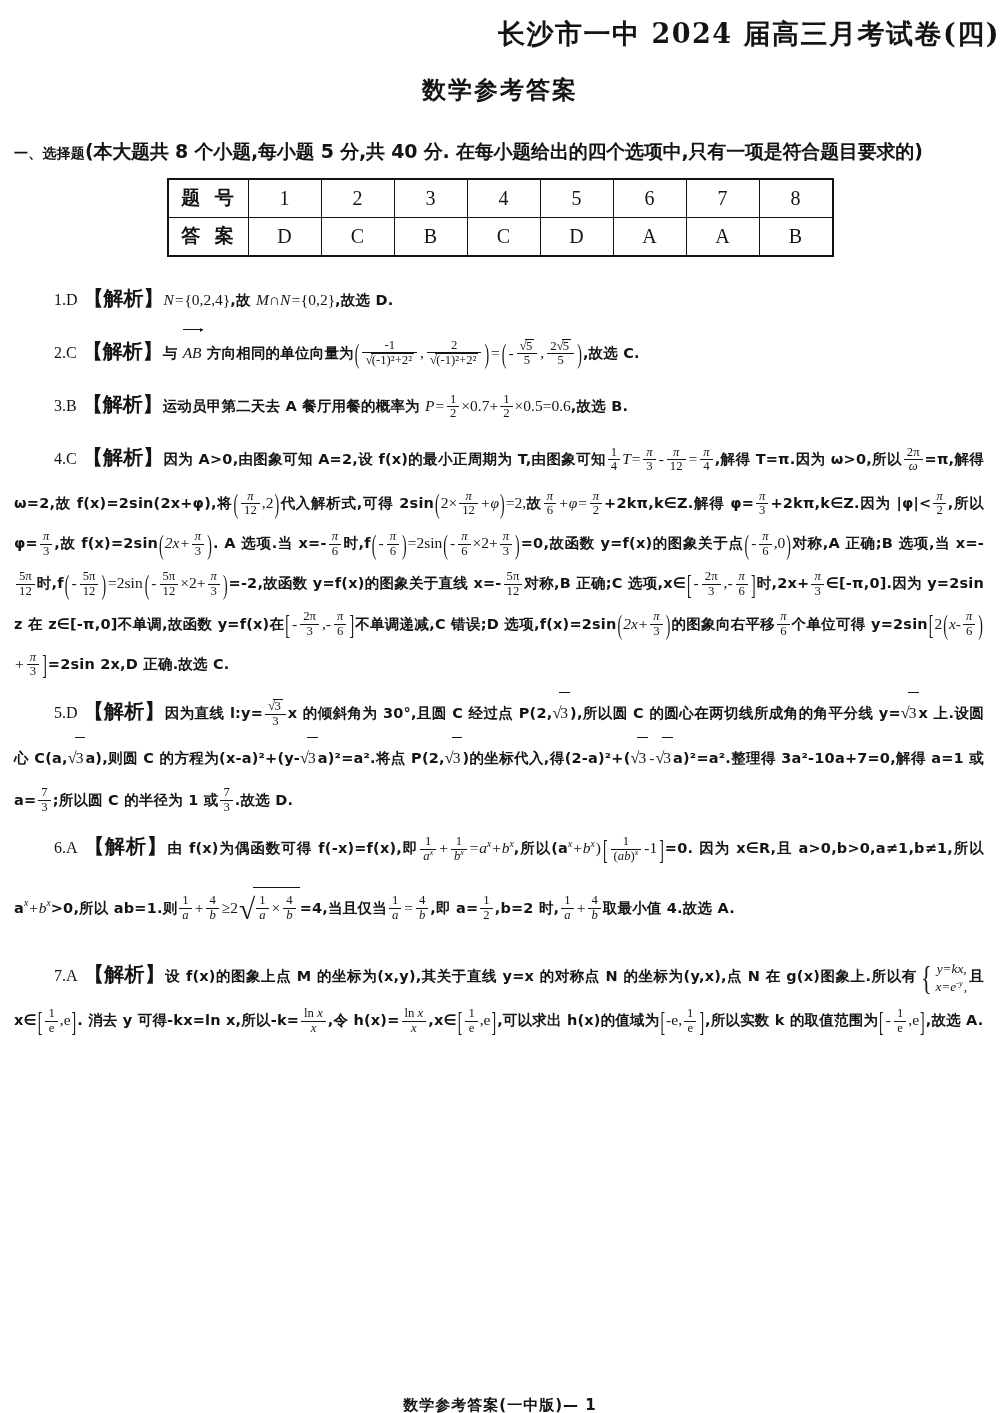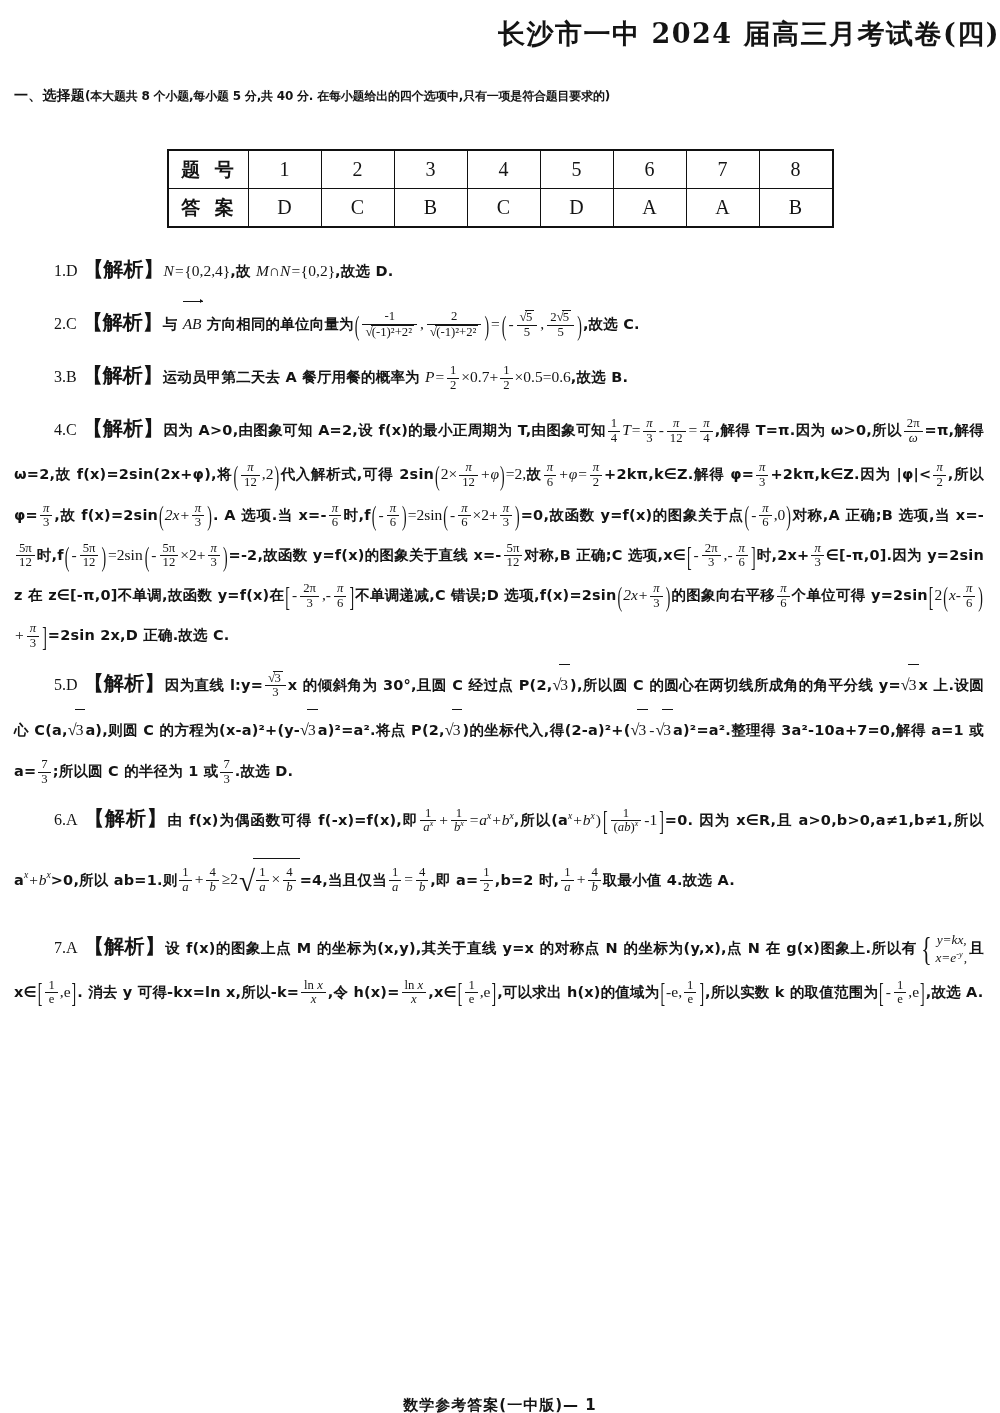--- a/index.html
+++ b/index.html
@@ -186,6 +186,7 @@
 <div class="page">
 
   <h1 class="doc-title">长沙市一中 2024 届高三月考试卷(四)</h1>
+  <h2 class="doc-subtitle">数学参考答案</h2>
 
   <div class="section-head">
     <span class="sec-label zh">一、选择题</span><span class="sec-note zh">(本大题共 8 个小题,每小题 5 分,共 40 分. 在每小题给出的四个选项中,只有一项是符合题目要求的)</span>

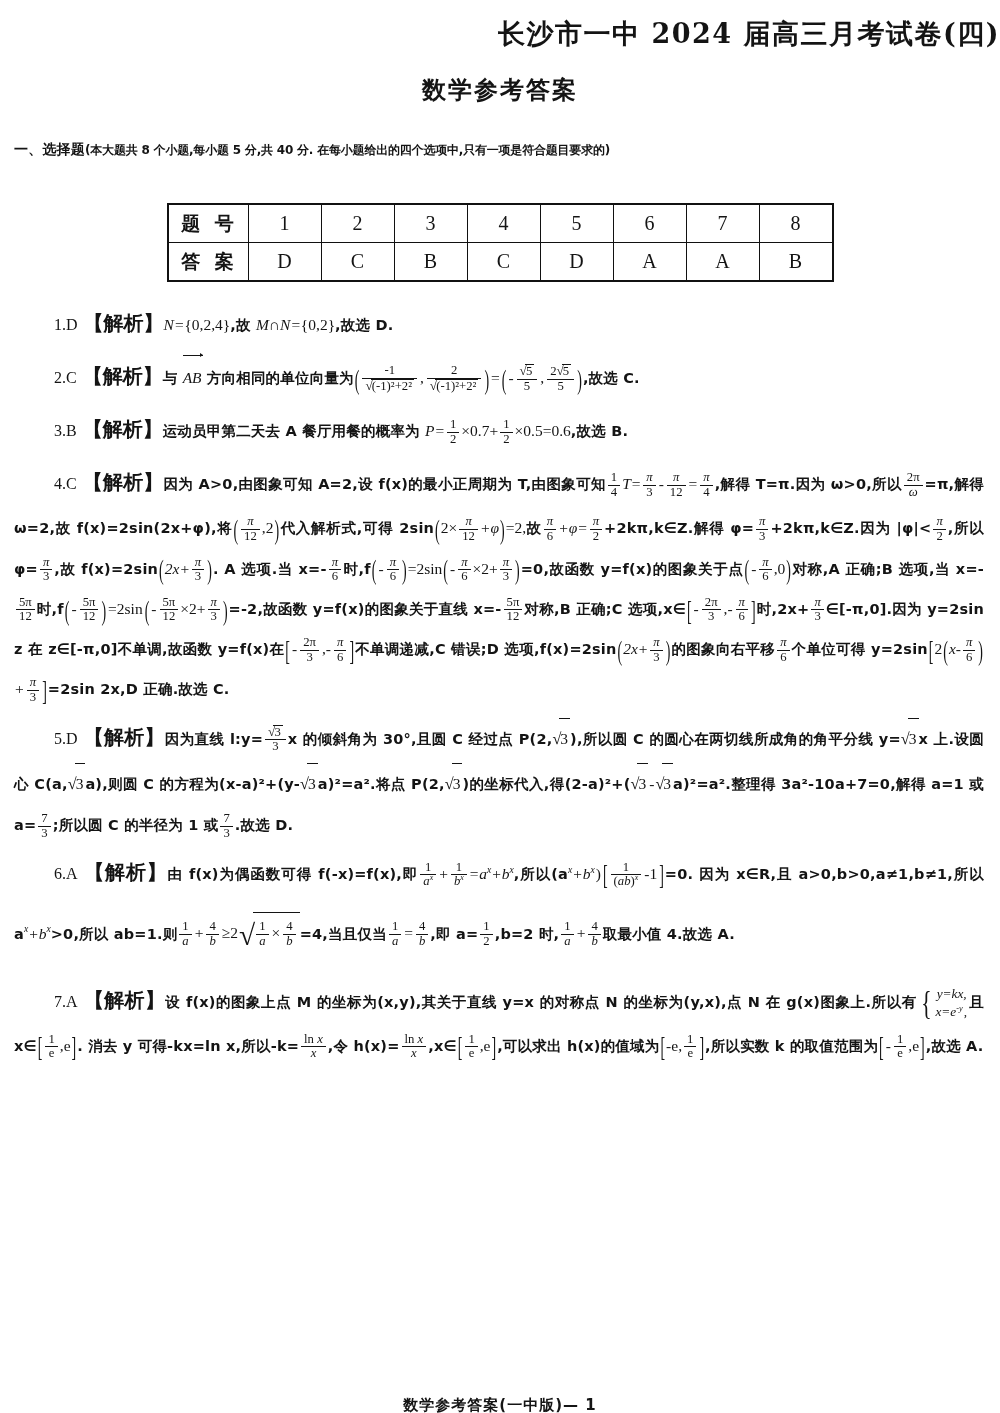--- a/index.html
+++ b/index.html
@@ -51,7 +51,7 @@
     font-family: "DejaVu Sans", "Liberation Sans", sans-serif;
   }
   .section-head .sec-label { font-weight: bold; font-size: 14px; }
-  .section-head .sec-note  { font-weight: bold; font-size: 12px; letter-spacing: -0.2px; }
+  .section-head .sec-note  { font-weight: bold; font-size: 19px; letter-spacing: -0.2px; }
 
   
   .answer-table-wrap {

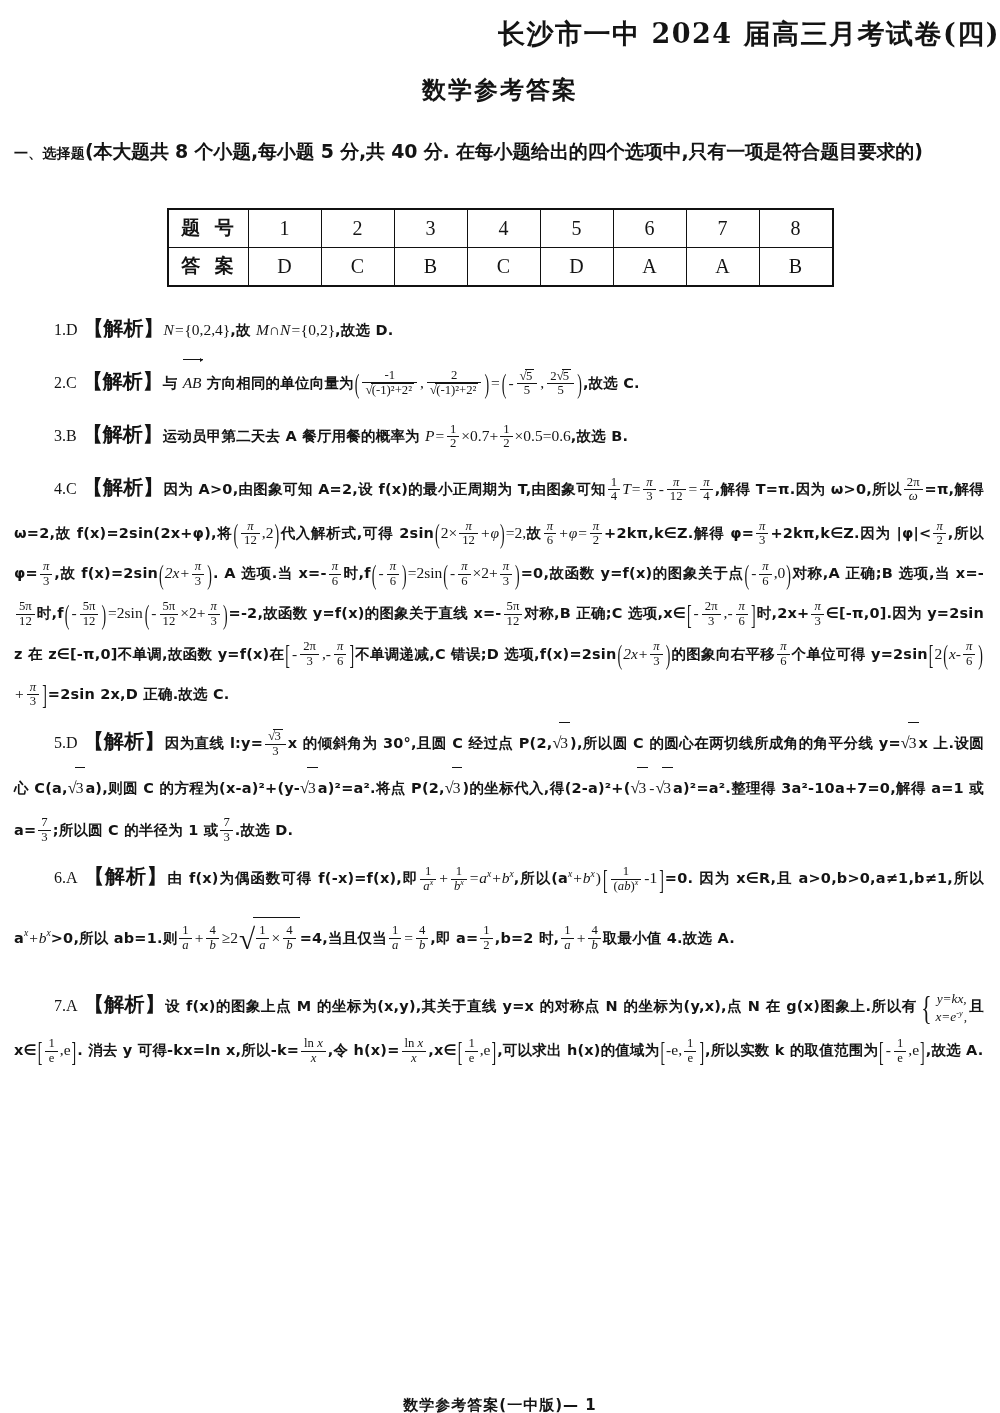--- a/index.html
+++ b/index.html
@@ -62,7 +62,6 @@
   table.answer-table {
     border-collapse: collapse;
     border: 2.5px solid #111;
-    margin-top: 30px;
   }
   table.answer-table td {
     border: 1.6px solid #111;

